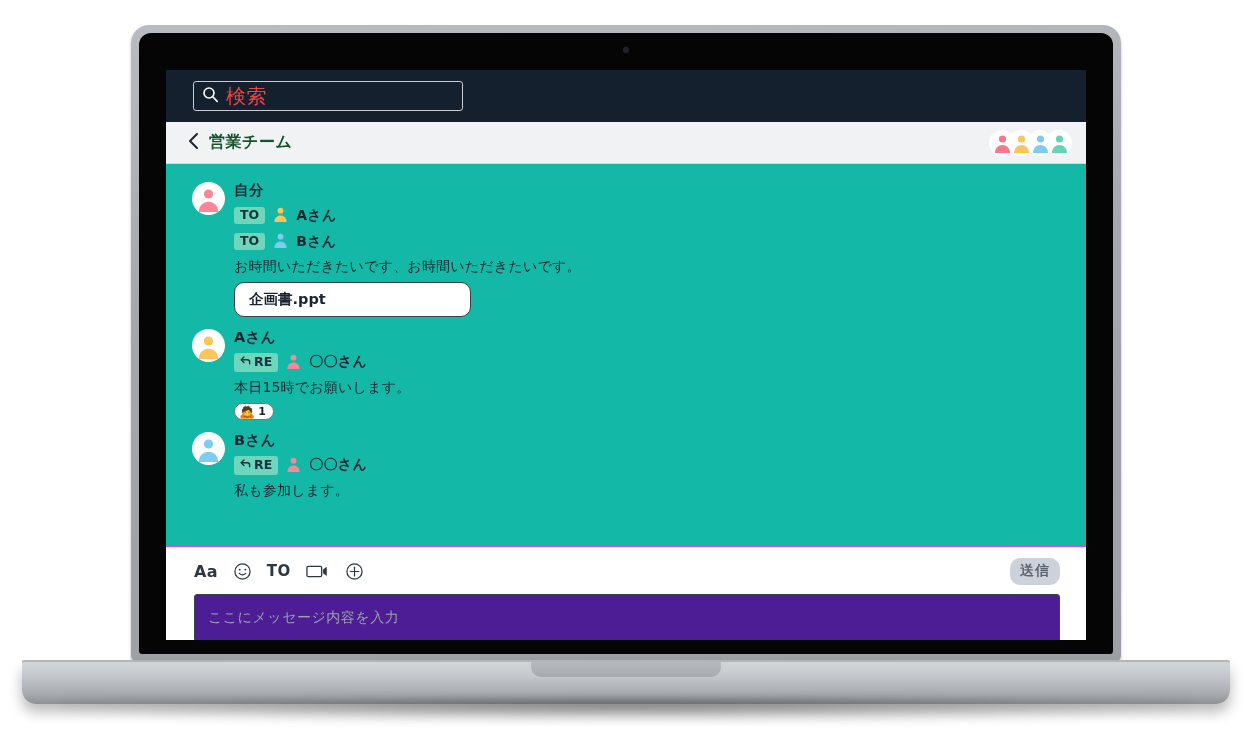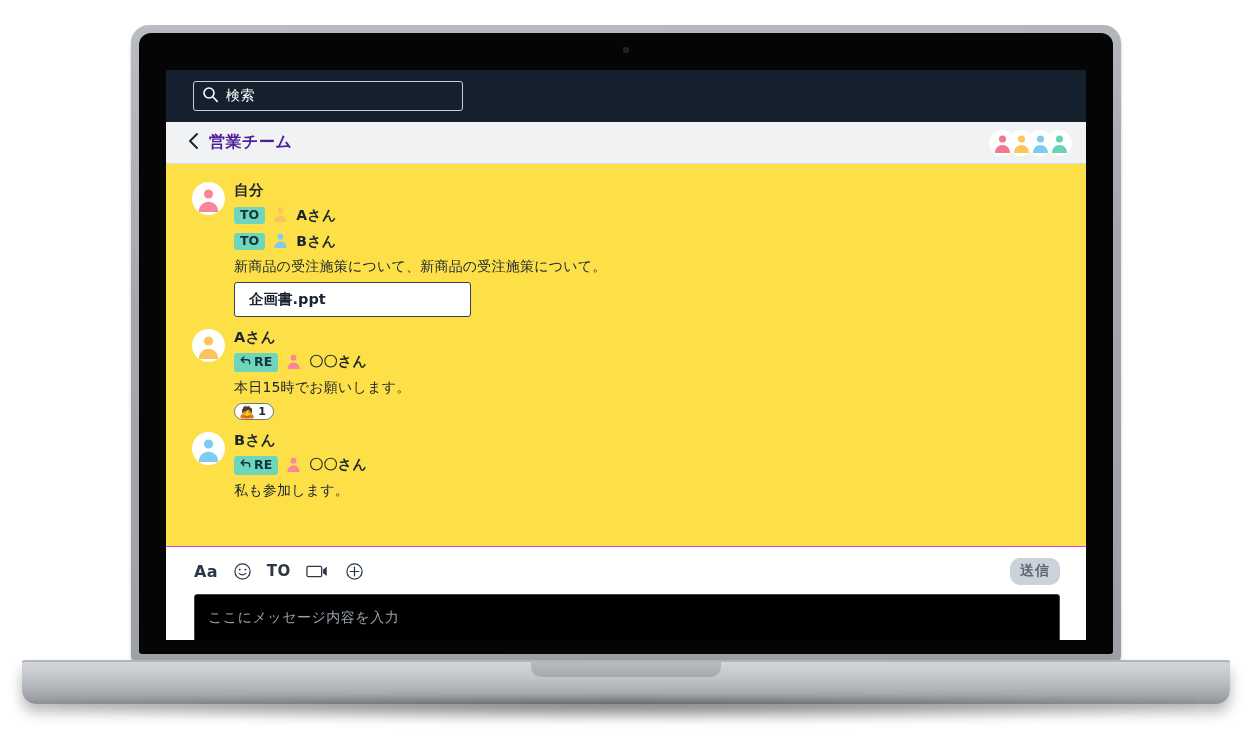--- a/index.html
+++ b/index.html
@@ -104,8 +104,8 @@
   }
   .search-glyph { flex: 0 0 auto; display: block; }
   #search-placeholder {
-    color: #ffffff;
-    font-size: 14px;
+    color: #ef4444;
+    font-size: 20px;
     letter-spacing: 0.5px;
   }
 

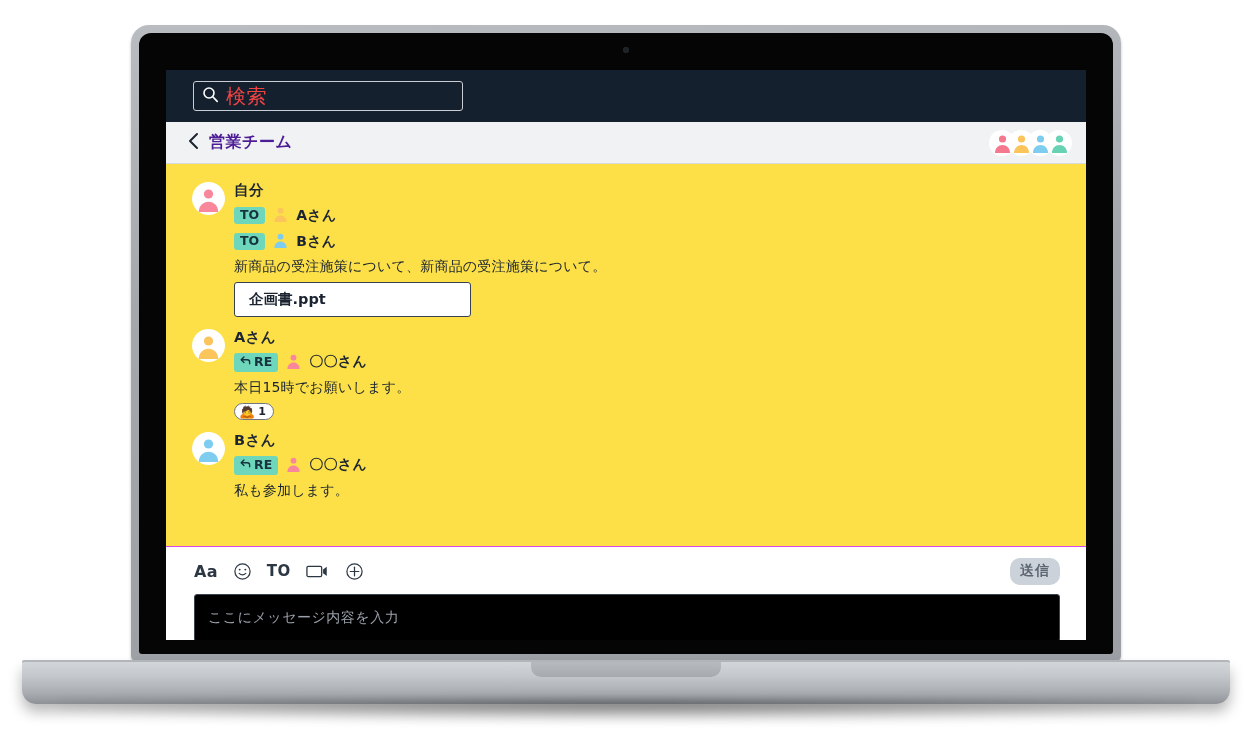--- a/index.html
+++ b/index.html
@@ -125,7 +125,7 @@
   #channel-title {
     font-size: 16px;
     font-weight: 700;
-    color: #4c1d95;
+    color: #14532d;
     letter-spacing: 0.5px;
   }
   #member-avatars { display: flex; align-items: center; }

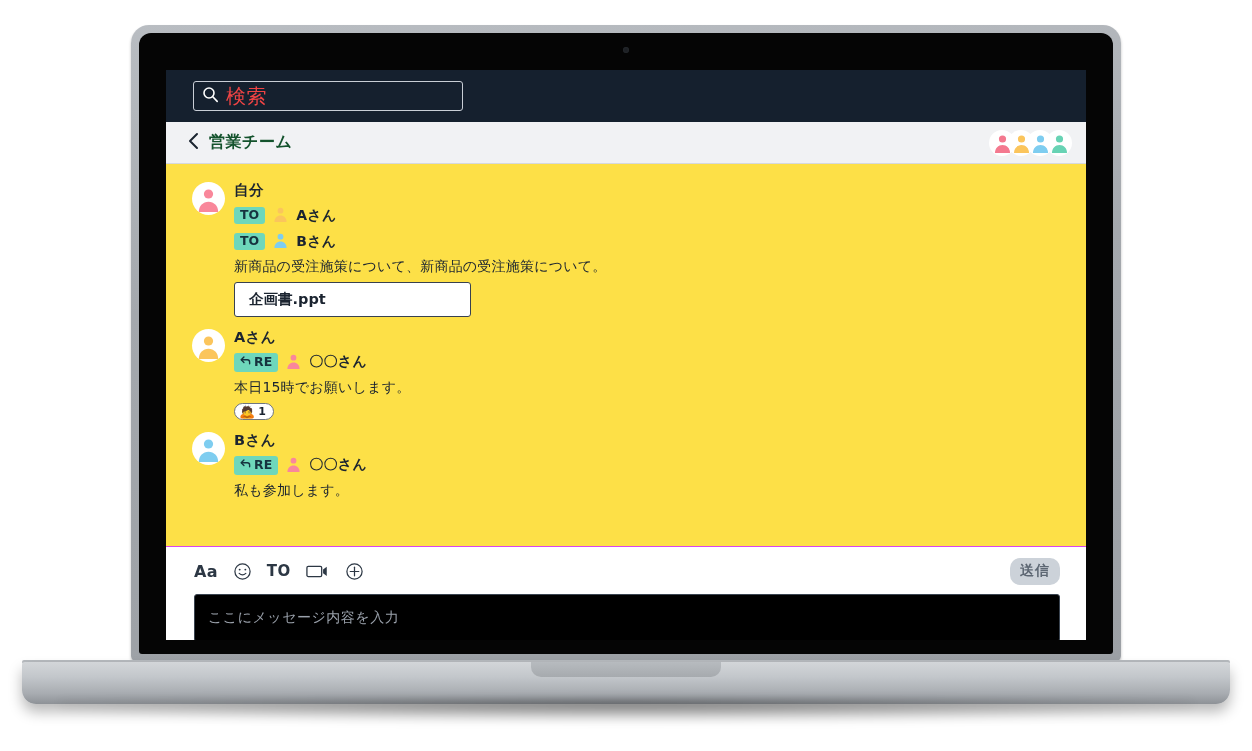--- a/index.html
+++ b/index.html
@@ -141,7 +141,7 @@
 
   
   #message-list {
-    background: #fde047;
+    background: #14b8a6;
     height: 382px;
     padding: 12px 8px 0 0;
     overflow: hidden;

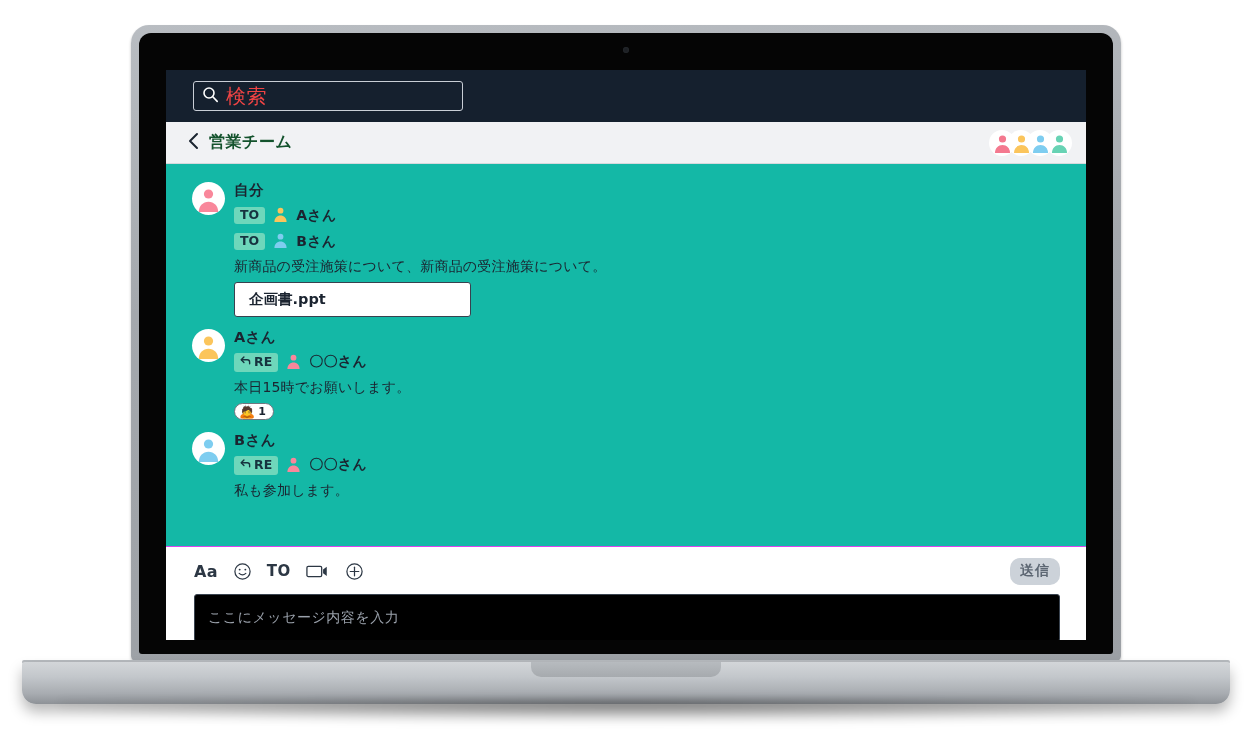--- a/index.html
+++ b/index.html
@@ -377,7 +377,7 @@
                 </svg></span>
               <span class="recipient-name">Bさん</span>
             </div>
-            <div class="msg-text">新商品の受注施策について、新商品の受注施策について。</div>
+            <div class="msg-text">お時間いただきたいです、お時間いただきたいです。</div>
             <div class="attachment-chip">企画書.ppt</div>
           </div>
         </div>

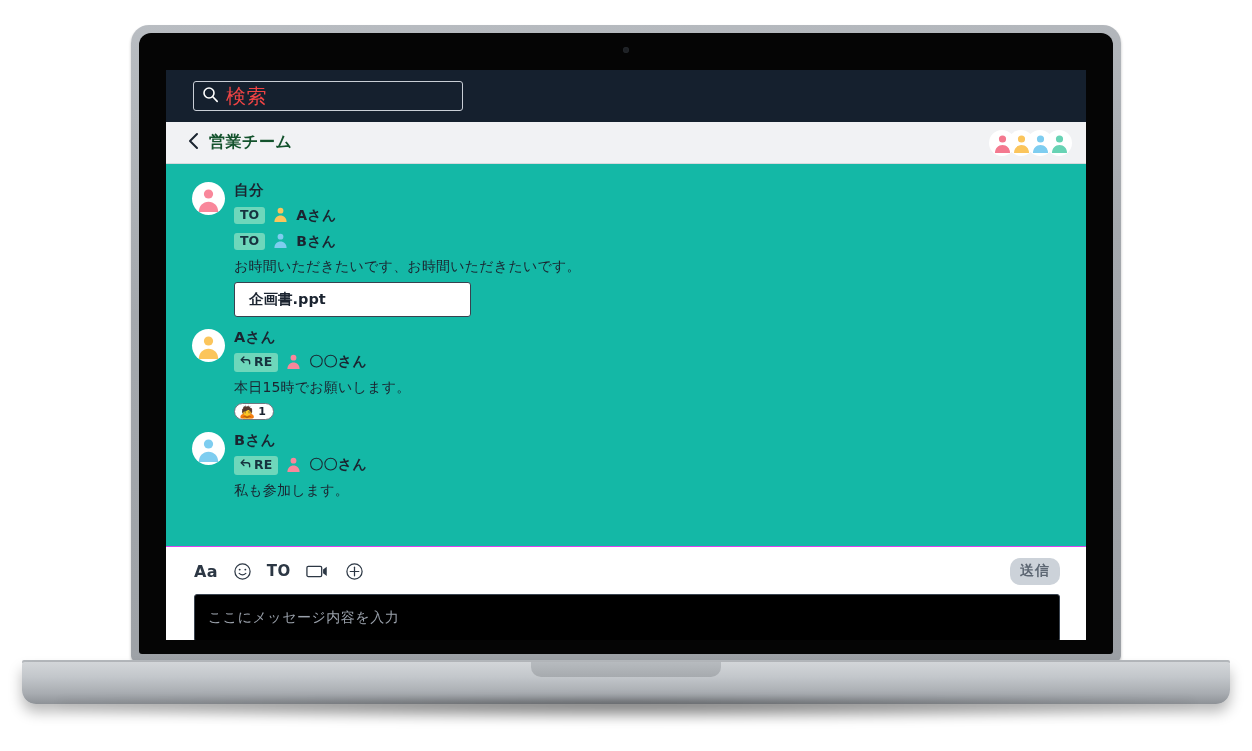--- a/index.html
+++ b/index.html
@@ -196,7 +196,7 @@
   }
   .attachment-chip {
     border: 1.5px solid #38414f;
-    border-radius: 3px;
+    border-radius: 10px;
     background: #ffffff;
     padding: 7px 14px;
     font-size: 14.5px;

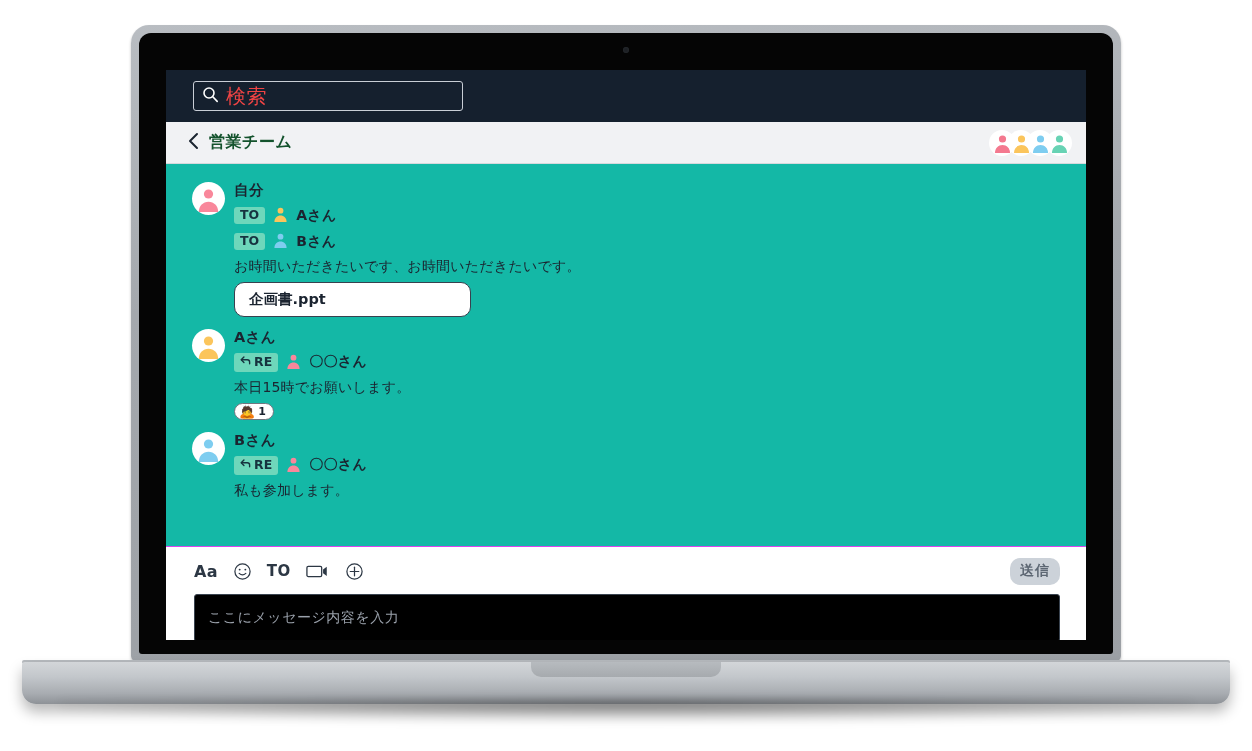--- a/index.html
+++ b/index.html
@@ -274,7 +274,7 @@
     height: 48px;
     border: 1.5px solid #3a4450;
     border-radius: 3px;
-    background: #000000;
+    background: #4c1d95;
     display: flex;
     align-items: center;
     padding: 0 13px;

